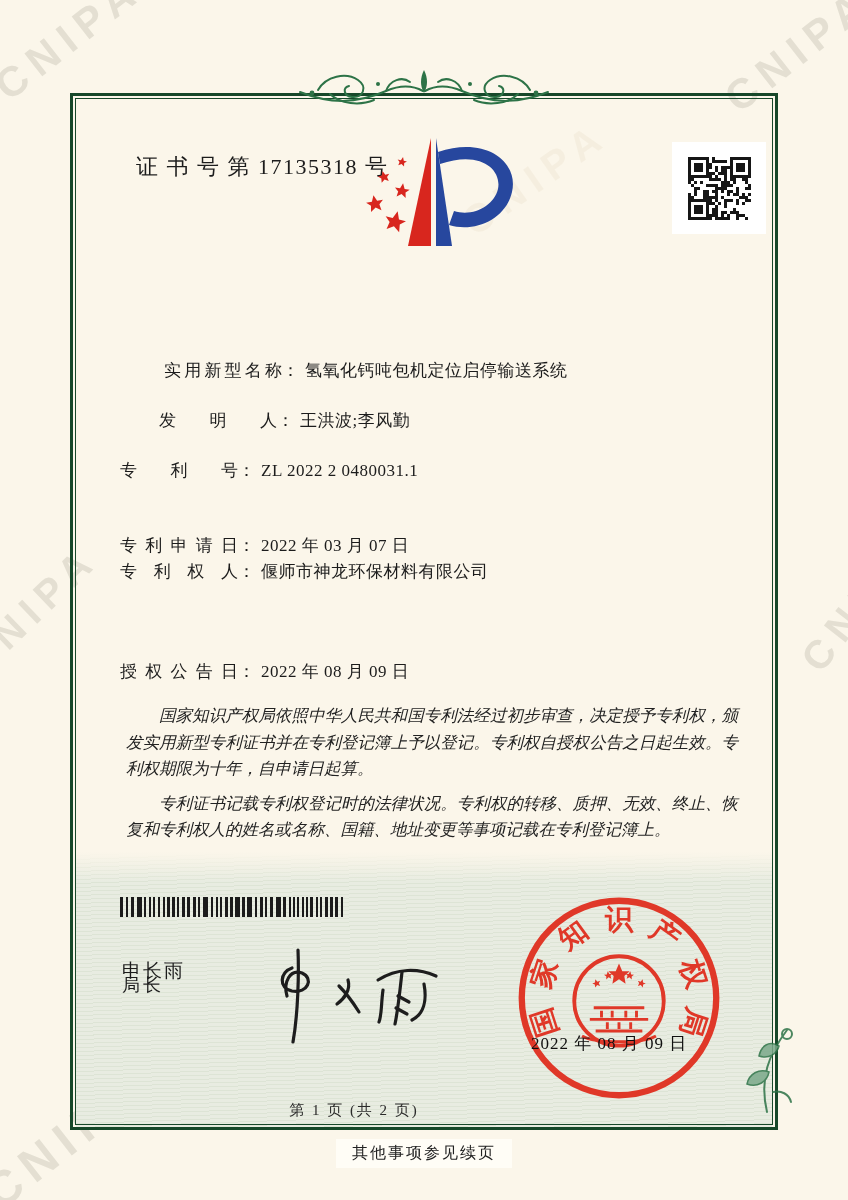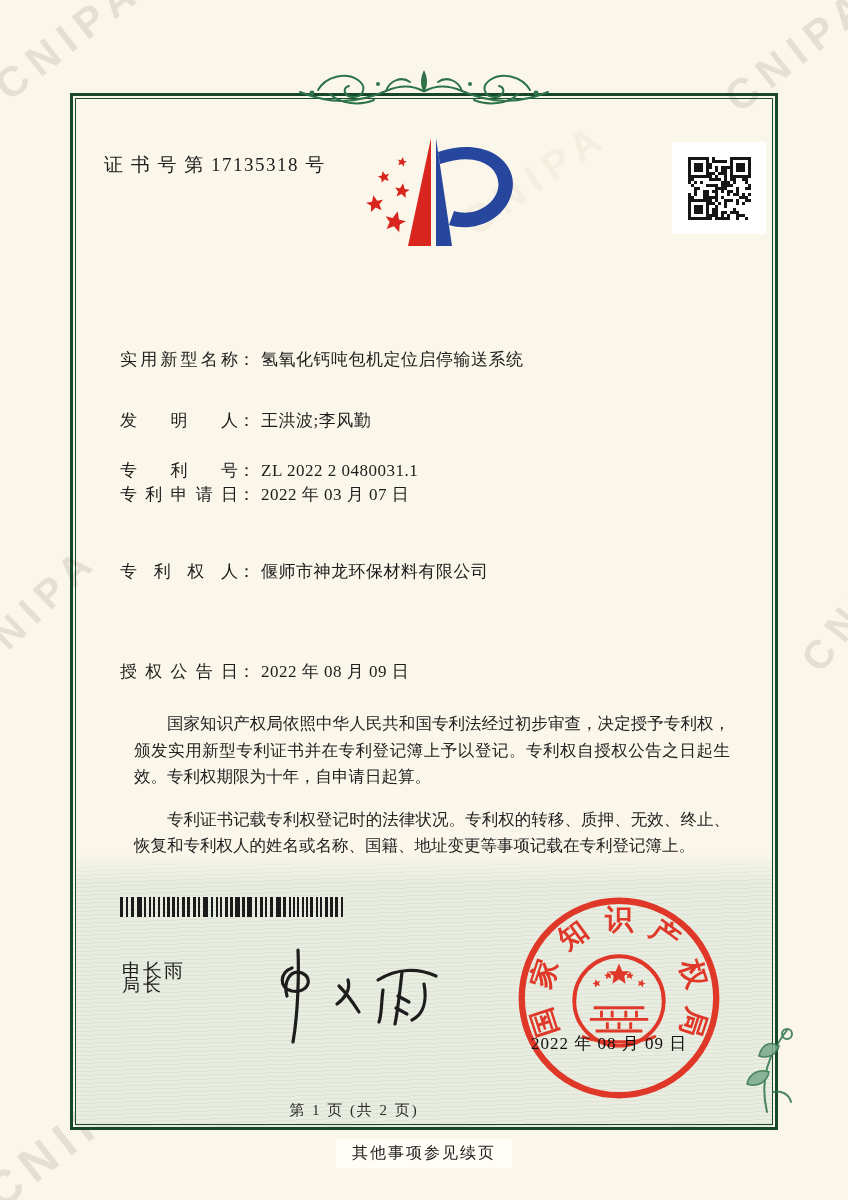--- a/index.html
+++ b/index.html
@@ -40,7 +40,7 @@
   .ornament{position:absolute;left:294px;top:60px;z-index:4;}
   .sprig{position:absolute;left:737px;top:1026px;z-index:4;}
   
-  .cert-no{position:absolute;left:104px;top:152px;z-index:5;font-size:19px;letter-spacing:1.5px;text-align:right;}
+  .cert-no{position:absolute;left:136px;top:152px;z-index:5;font-size:22px;letter-spacing:1.5px;text-align:right;}
   .logo{position:absolute;left:336px;top:134px;z-index:5;}
   .qrbox{position:absolute;left:672px;top:142px;width:94px;height:92px;background:#fff;z-index:5;
     display:flex;align-items:center;justify-content:center;}

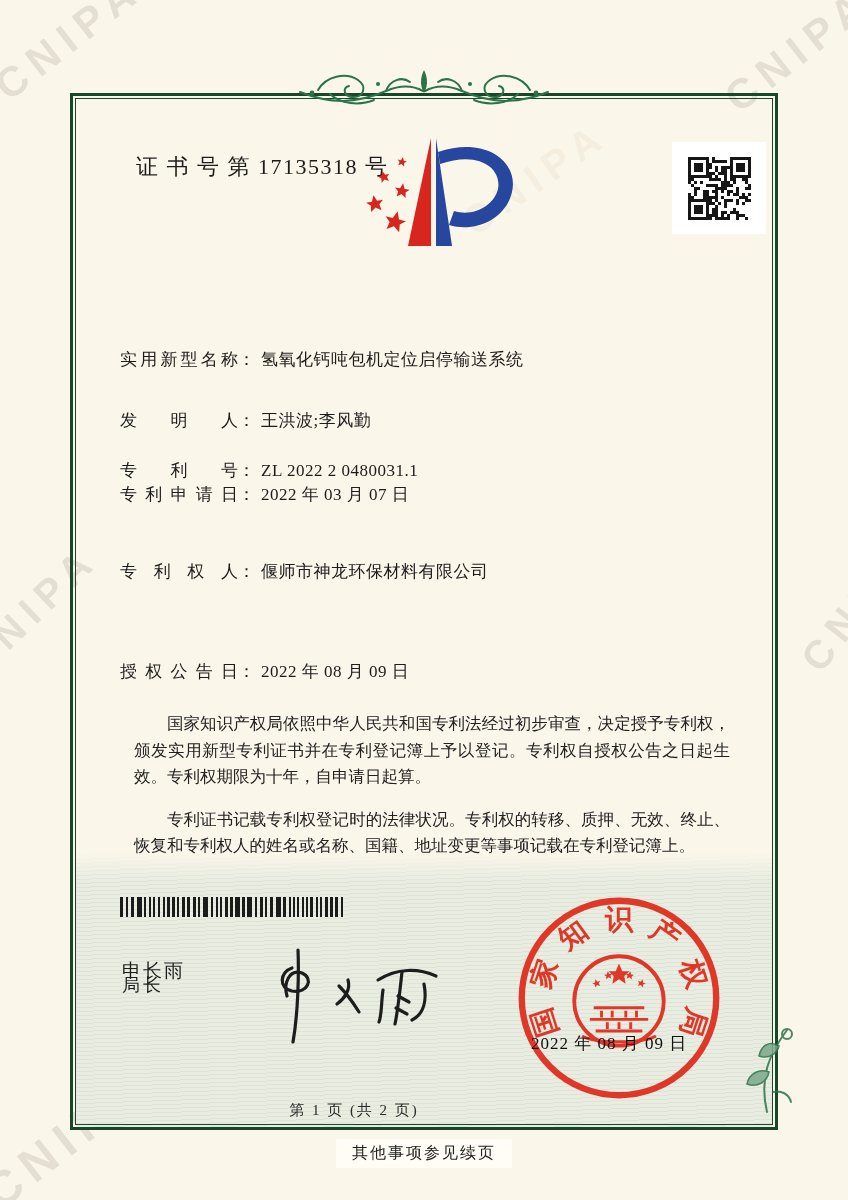--- a/index.html
+++ b/index.html
@@ -56,7 +56,7 @@
   .flabel{display:inline-block;width:118px;text-align:justify;text-align-last:justify;vertical-align:top;}
   .fcolon{display:inline-block;margin-right:6px;}
   .fvalue{letter-spacing:.5px;}
-  .field.r1{top:348px;} .field.r2{top:409px;} .field.r3{top:459px;}
+  .field.r1{top:359px;margin-left:44px;} .field.r2{top:409px;} .field.r3{top:459px;}
   .field.r4{top:483px;} .field.r5{top:560px;} .field.r6{top:610px;} .field.r7{top:660px;}
   .pair2{position:absolute;left:335px;top:0;}
   .pair2 .flabel{width:100px;}

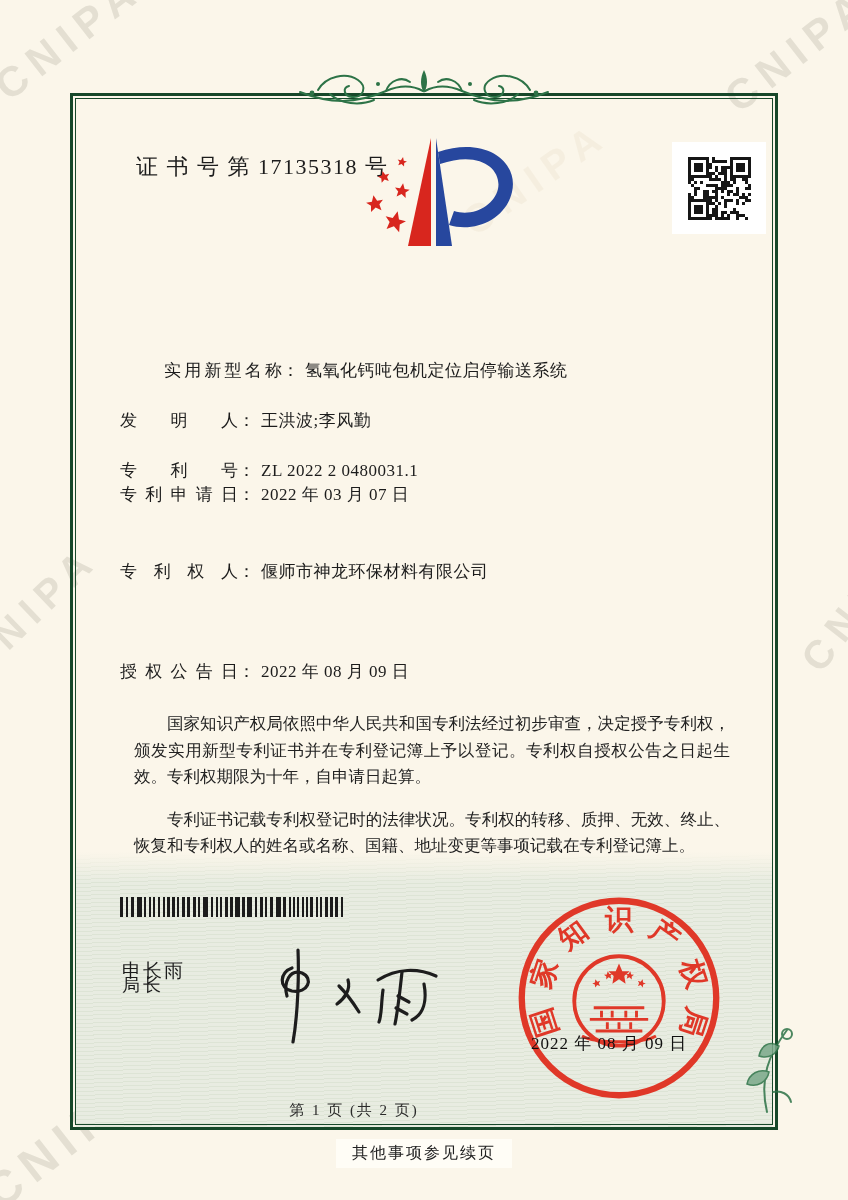--- a/index.html
+++ b/index.html
@@ -56,7 +56,7 @@
   .flabel{display:inline-block;width:118px;text-align:justify;text-align-last:justify;vertical-align:top;}
   .fcolon{display:inline-block;margin-right:6px;}
   .fvalue{letter-spacing:.5px;}
-  .field.r1{top:359px;margin-left:44px;} .field.r2{top:409px;} .field.r3{top:459px;}
+  .field.r1{top:359px;margin-left:44px;} .field.r2{top:409px;margin-left:39px;} .field.r3{top:459px;}
   .field.r4{top:483px;} .field.r5{top:560px;} .field.r6{top:610px;} .field.r7{top:660px;}
   .pair2{position:absolute;left:335px;top:0;}
   .pair2 .flabel{width:100px;}

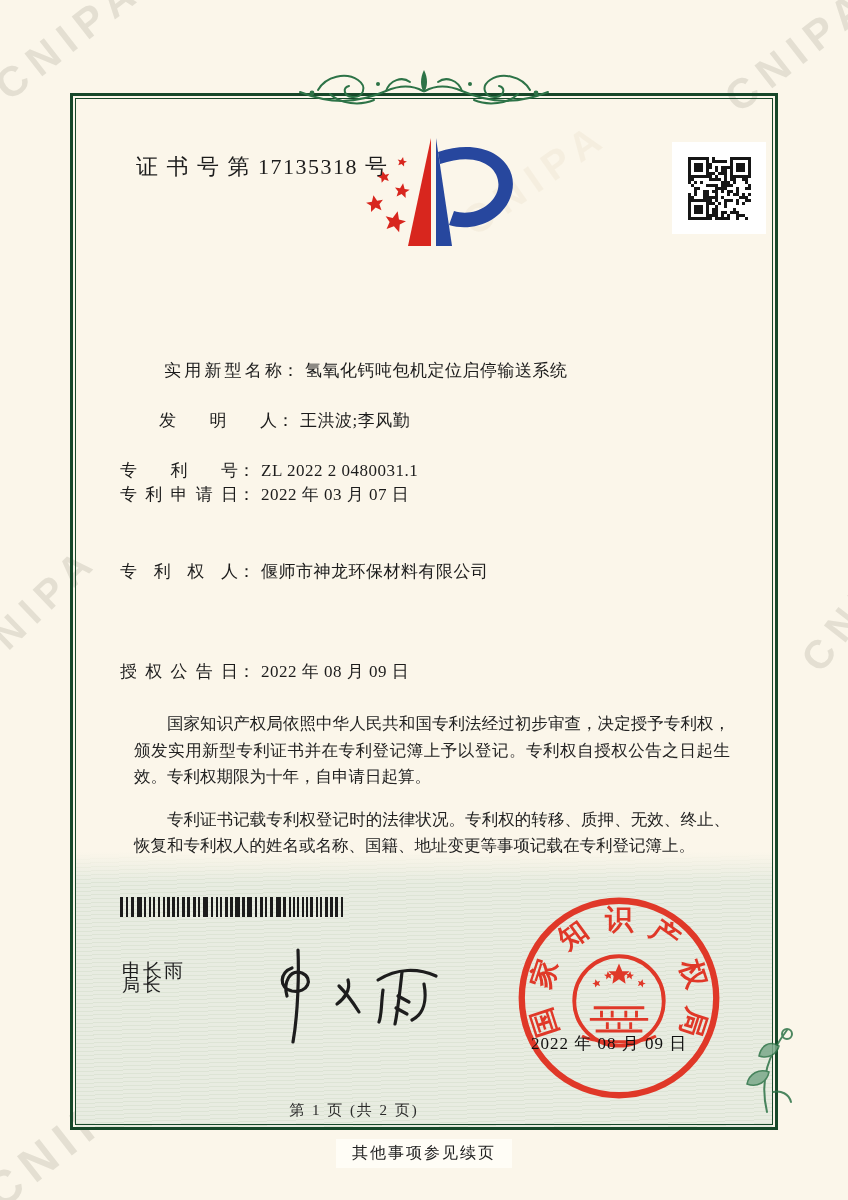--- a/index.html
+++ b/index.html
@@ -57,7 +57,7 @@
   .fcolon{display:inline-block;margin-right:6px;}
   .fvalue{letter-spacing:.5px;}
   .field.r1{top:359px;margin-left:44px;} .field.r2{top:409px;margin-left:39px;} .field.r3{top:459px;}
-  .field.r4{top:483px;} .field.r5{top:560px;} .field.r6{top:610px;} .field.r7{top:660px;}
+  .field.r4{top:534px;} .field.r5{top:560px;} .field.r6{top:610px;} .field.r7{top:660px;}
   .pair2{position:absolute;left:335px;top:0;}
   .pair2 .flabel{width:100px;}
   

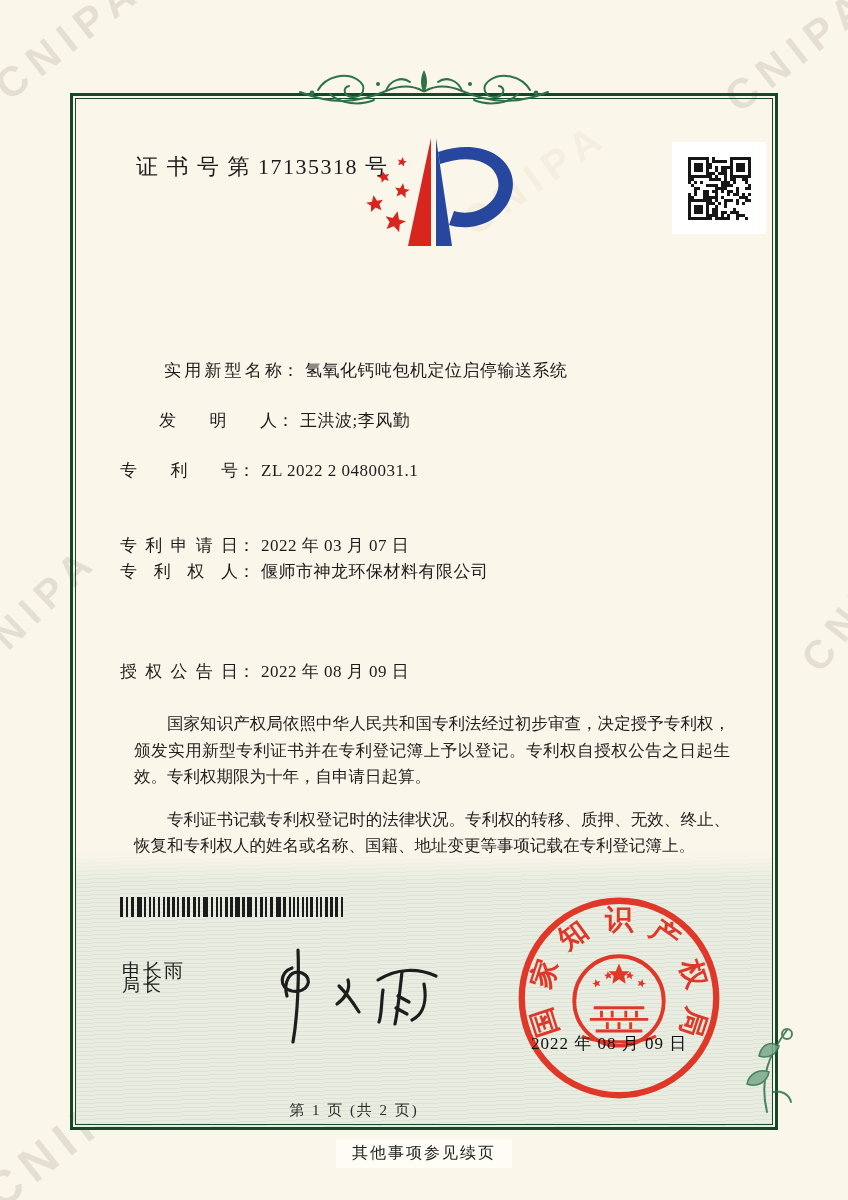--- a/index.html
+++ b/index.html
@@ -63,7 +63,7 @@
   
   .para{position:absolute;left:118px;top:695px;width:628px;z-index:5;
     font-size:16.5px;line-height:26.5px;text-align:justify;color:#222;}
-  .para p{margin:16px;text-indent:2em;}
+  .para p{margin:8px;text-indent:2em;font-style:italic;}
   
   .barcode{position:absolute;left:120px;top:897px;width:226px;height:20px;z-index:5;}
   .barcode i{position:absolute;top:0;bottom:0;background:#1b1b1b;}

